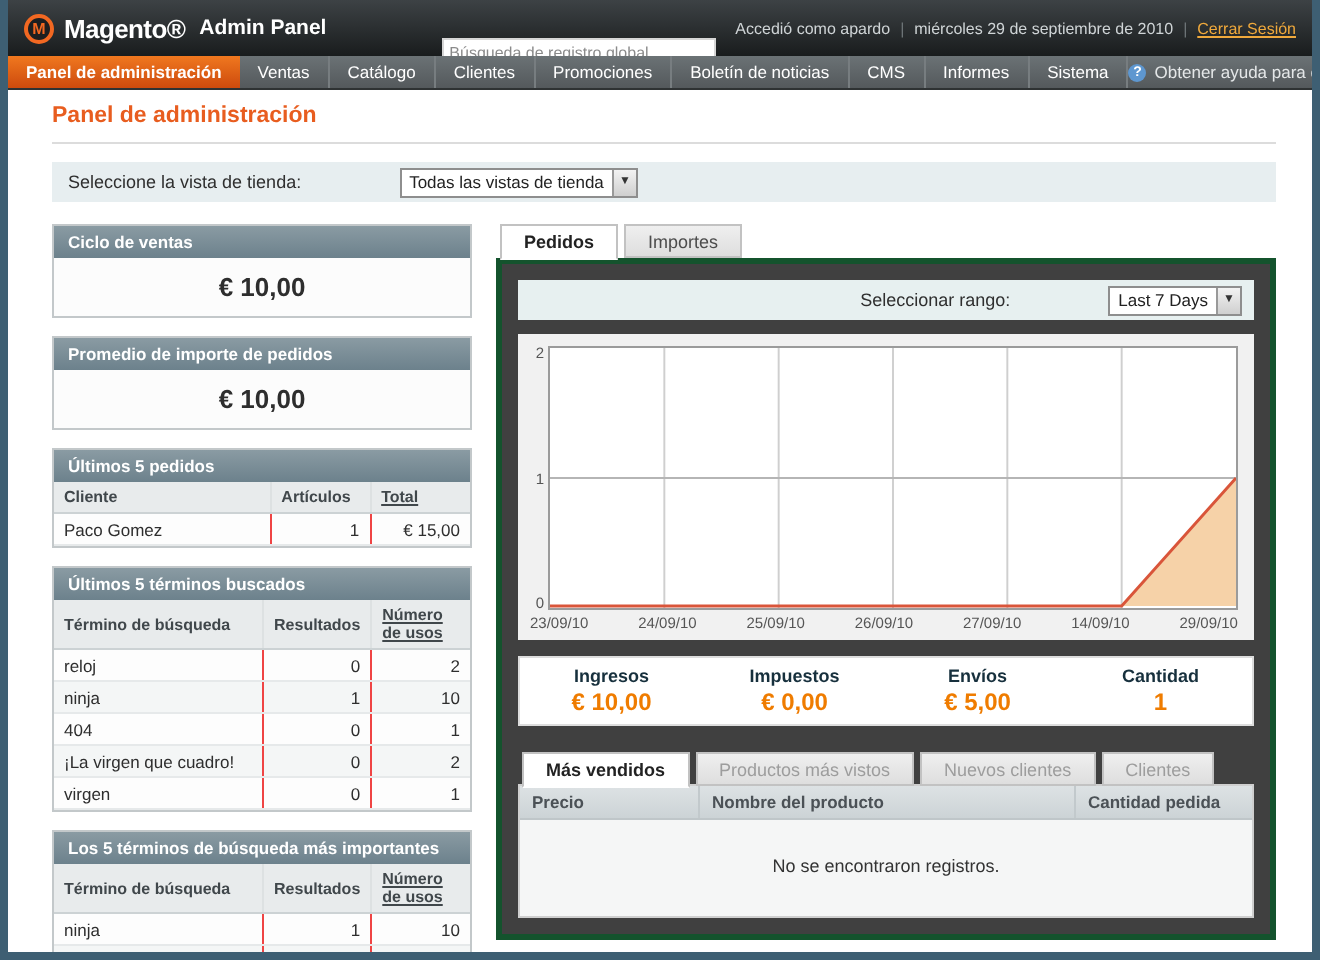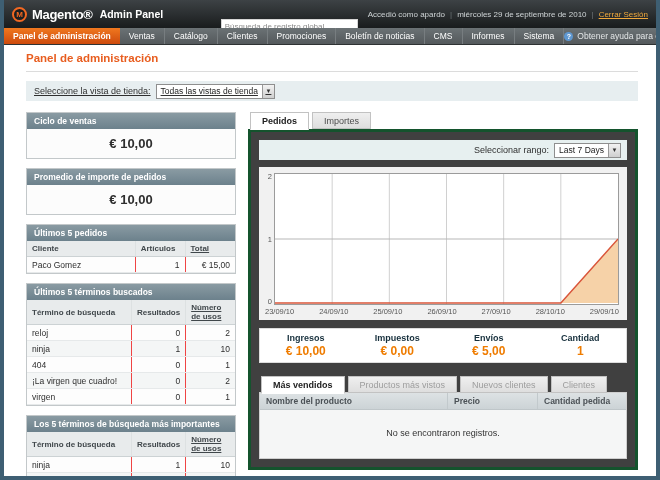--- a/index.html
+++ b/index.html
@@ -30,7 +30,7 @@
   
   .content { flex:1; background:#fff; padding:7px 18px 0 22px; }
   .page-title { font-size:11.5px; font-weight:bold; color:#e85d1f; padding-bottom:7px; border-bottom:1px solid #dcdcdc; margin-bottom:9px; }
-  .store-bar { height:20px; background:#e7eef0; display:flex; align-items:center; gap:5px; padding:0 8px; font-size:9px; color:#2f2f2f; margin-bottom:11px;text-decoration:underline; }
+  .store-bar { height:20px; background:#e7eef0; display:flex; align-items:center; gap:5px; padding:0 8px; font-size:9px; color:#2f2f2f; margin-bottom:11px; }
 
   .fake-select { display:inline-flex; align-items:center; border:1px solid #8e8e8e; background:#fff; height:15px; cursor:pointer; }
   .fs-text { font-size:8.5px; padding:0 4px; color:#222; white-space:nowrap; }

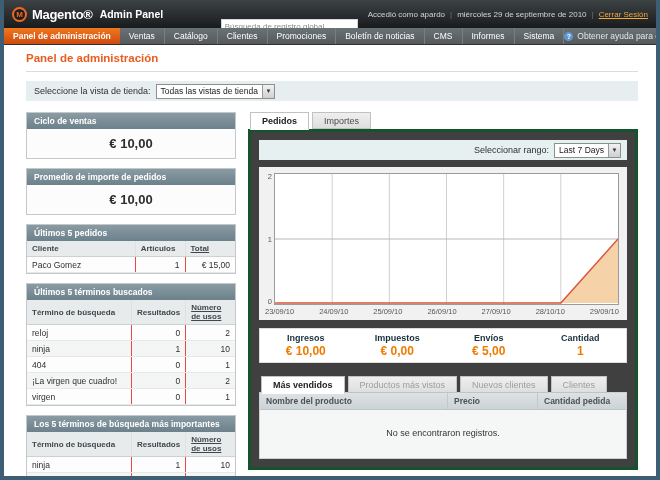--- a/index.html
+++ b/index.html
@@ -32,7 +32,7 @@
   .page-title { font-size:11.5px; font-weight:bold; color:#e85d1f; padding-bottom:7px; border-bottom:1px solid #dcdcdc; margin-bottom:9px; }
   .store-bar { height:20px; background:#e7eef0; display:flex; align-items:center; gap:5px; padding:0 8px; font-size:9px; color:#2f2f2f; margin-bottom:11px; }
 
-  .fake-select { display:inline-flex; align-items:center; border:1px solid #8e8e8e; background:#fff; height:15px; cursor:pointer; }
+  .fake-select { display:inline-flex; align-items:center; border:1px solid #8e8e8e; background:#fff; height:15px; cursor:pointer;margin-left:44px; }
   .fs-text { font-size:8.5px; padding:0 4px; color:#222; white-space:nowrap; }
   .fs-arrow { width:12px; align-self:stretch; background:linear-gradient(#f2f2f2,#cfcfcf); border-left:1px solid #999; font-size:6px; color:#333; display:flex; align-items:center; justify-content:center; }
 

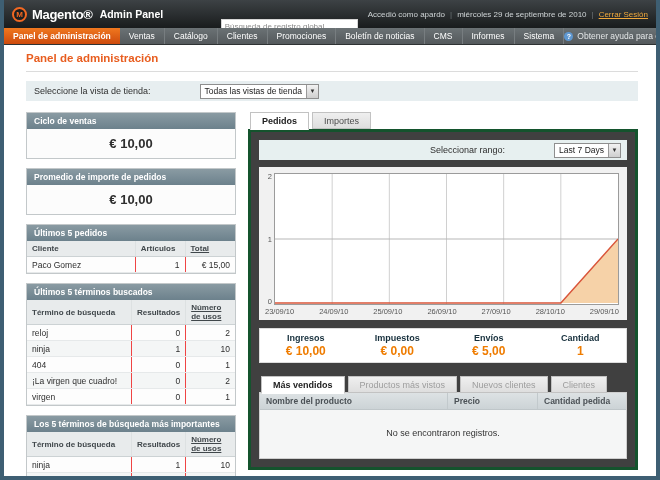--- a/index.html
+++ b/index.html
@@ -280,7 +280,7 @@
                   <span>25/09/10</span>
                   <span>26/09/10</span>
                   <span>27/09/10</span>
-                  <span>28/10/10</span>
+                  <span>14/09/10</span>
                   <span>29/09/10</span>
                 </div>
           </div>

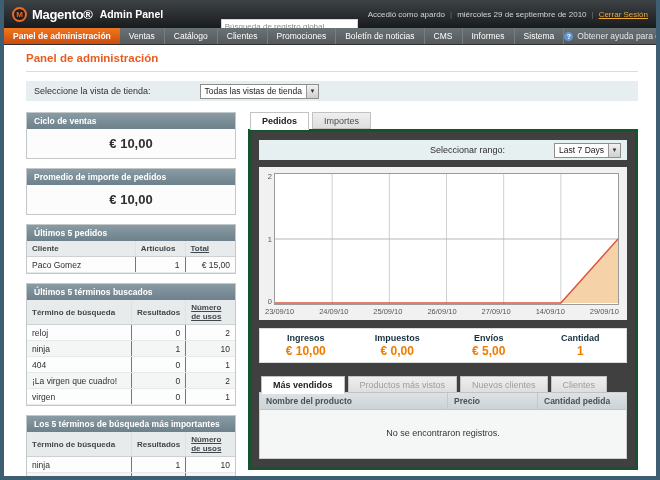--- a/index.html
+++ b/index.html
@@ -313,8 +313,8 @@
 
           <div class="grid">
             <div class="grid-head">
+              <div class="gh price">Precio</div>
               <div class="gh name">Nombre del producto</div>
-              <div class="gh price">Precio</div>
               <div class="gh qty">Cantidad pedida</div>
             </div>
             <div class="grid-empty">No se encontraron registros.</div>

